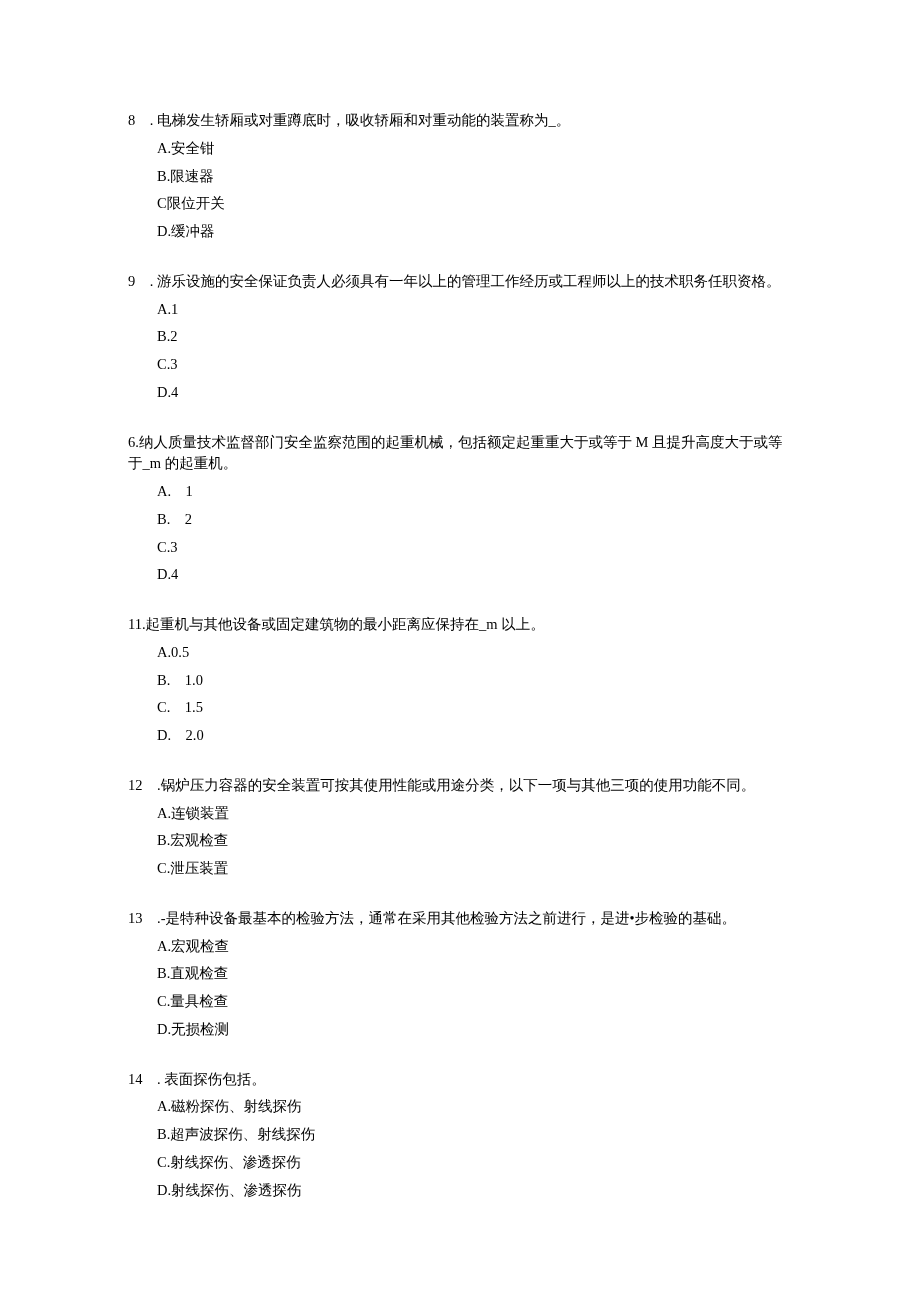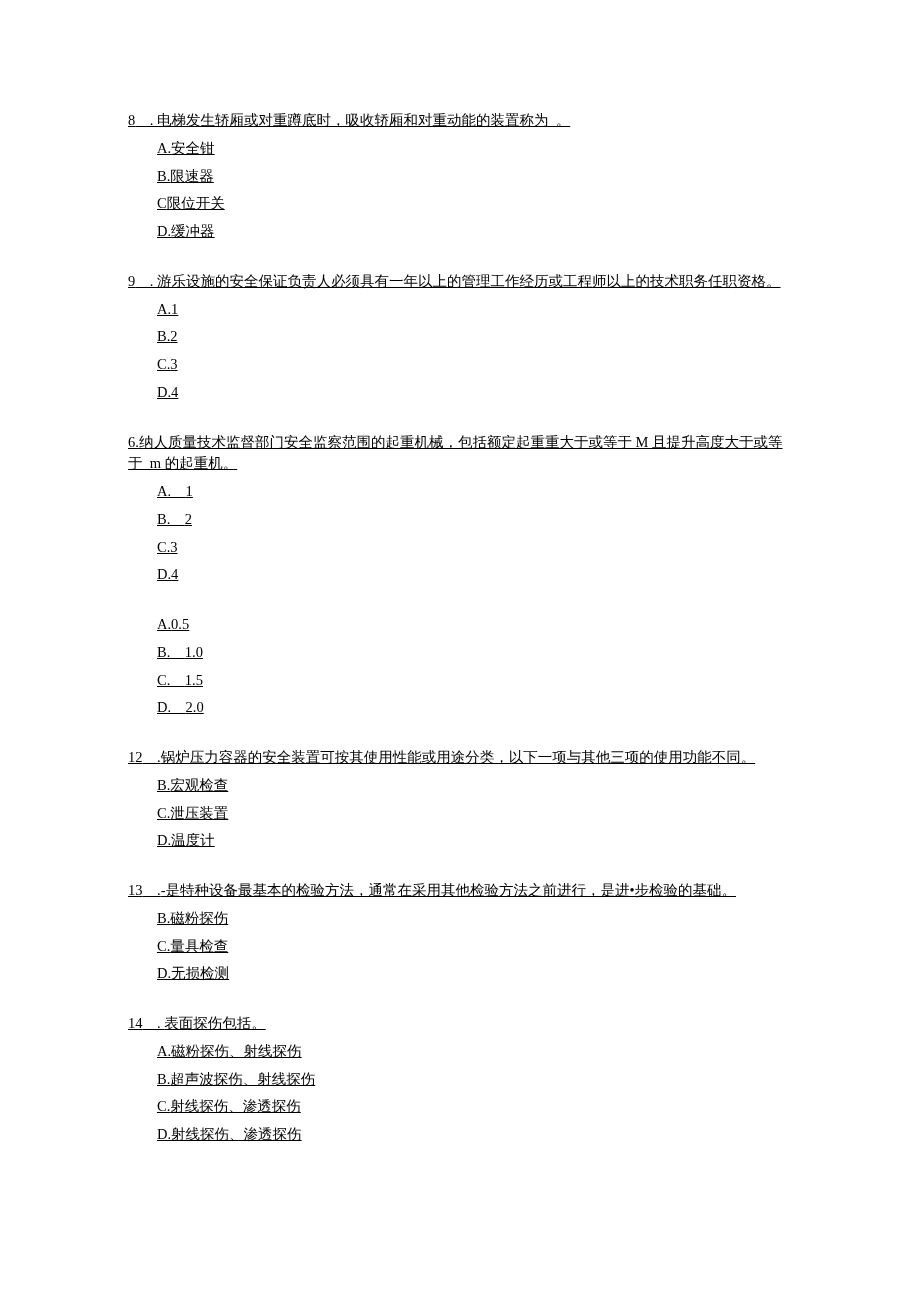--- a/index.html
+++ b/index.html
@@ -18,7 +18,6 @@
     }
     .question-block {
       margin-bottom: 28px;
-      text-decoration: underline;
     }
     .question-text {
       margin-bottom: 6px;

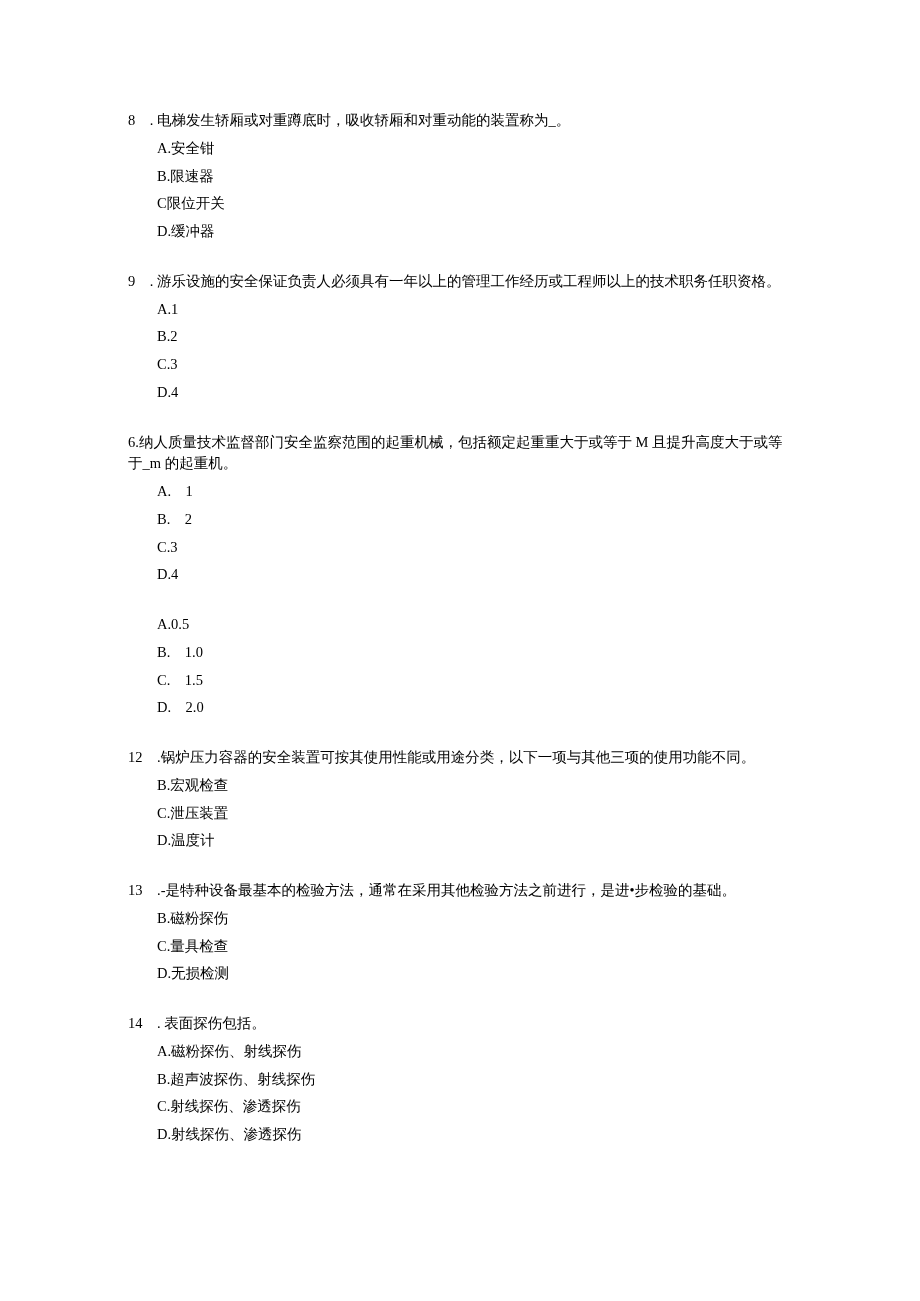--- a/index.html
+++ b/index.html
@@ -53,6 +53,7 @@
       <div class="option"><span style="white-space: pre;">D.</span><span>4</span></div>
     </div>
     <div class="question-block">
+      <div class="question-text"><span>11.</span><span style="white-space: pre;"></span><span>起重机与其他设备或固定建筑物的最小距离应保持在_m 以上。</span></div>
       <div class="option"><span style="white-space: pre;">A.</span><span>0.5</span></div>
       <div class="option"><span style="white-space: pre;">B.    </span><span>1.0</span></div>
       <div class="option"><span style="white-space: pre;">C.    </span><span>1.5</span></div>

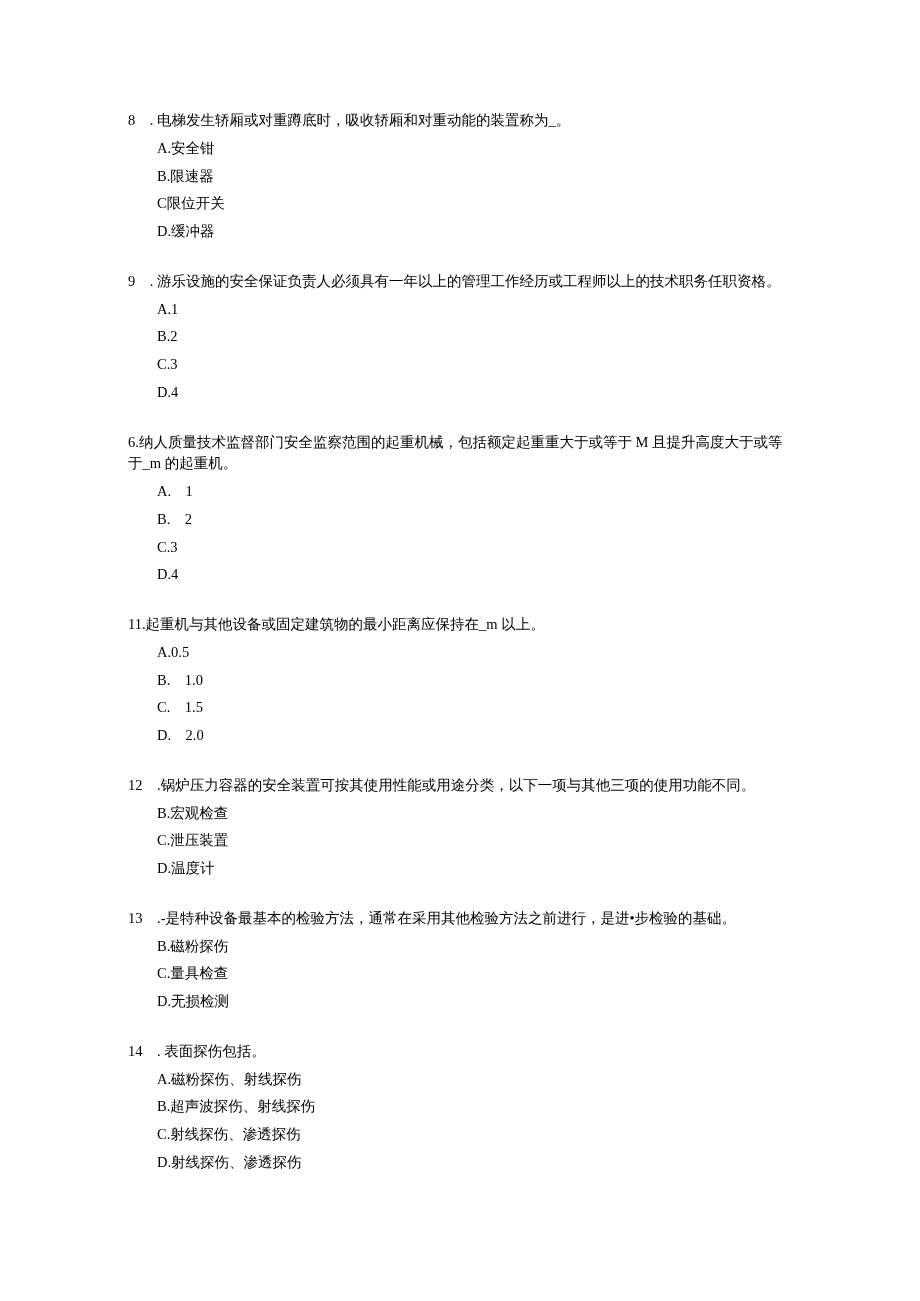--- a/index.html
+++ b/index.html
@@ -61,6 +61,7 @@
     </div>
     <div class="question-block">
       <div class="question-text"><span>12</span><span style="white-space: pre;">    .</span><span>锅炉压力容器的安全装置可按其使用性能或用途分类，以下一项与其他三项的使用功能不同。</span></div>
+      <div class="option"><span style="white-space: pre;">A.</span><span>连锁装置</span></div>
       <div class="option"><span style="white-space: pre;">B.</span><span>宏观检查</span></div>
       <div class="option"><span style="white-space: pre;">C.</span><span>泄压装置</span></div>
       <div class="option"><span style="white-space: pre;">D.</span><span>温度计</span></div>

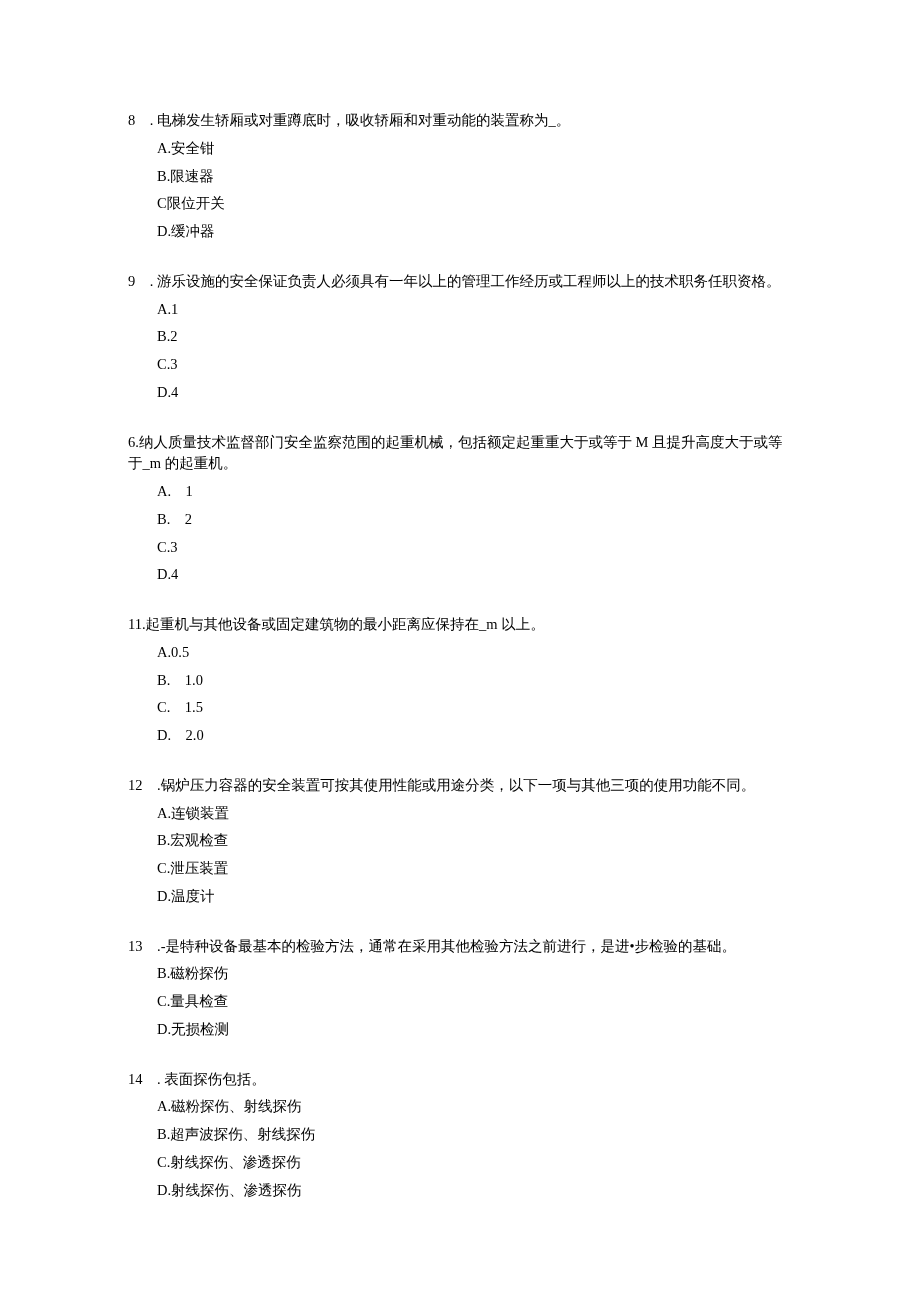--- a/index.html
+++ b/index.html
@@ -64,7 +64,6 @@
       <div class="option"><span style="white-space: pre;">A.</span><span>连锁装置</span></div>
       <div class="option"><span style="white-space: pre;">B.</span><span>宏观检查</span></div>
       <div class="option"><span style="white-space: pre;">C.</span><span>泄压装置</span></div>
-      <div class="option"><span style="white-space: pre;">D.</span><span>温度计</span></div>
     </div>
     <div class="question-block">
       <div class="question-text"><span>13</span><span style="white-space: pre;">    .</span><span>-是特种设备最基本的检验方法，通常在采用其他检验方法之前进行，是进•步检验的基础。</span></div>

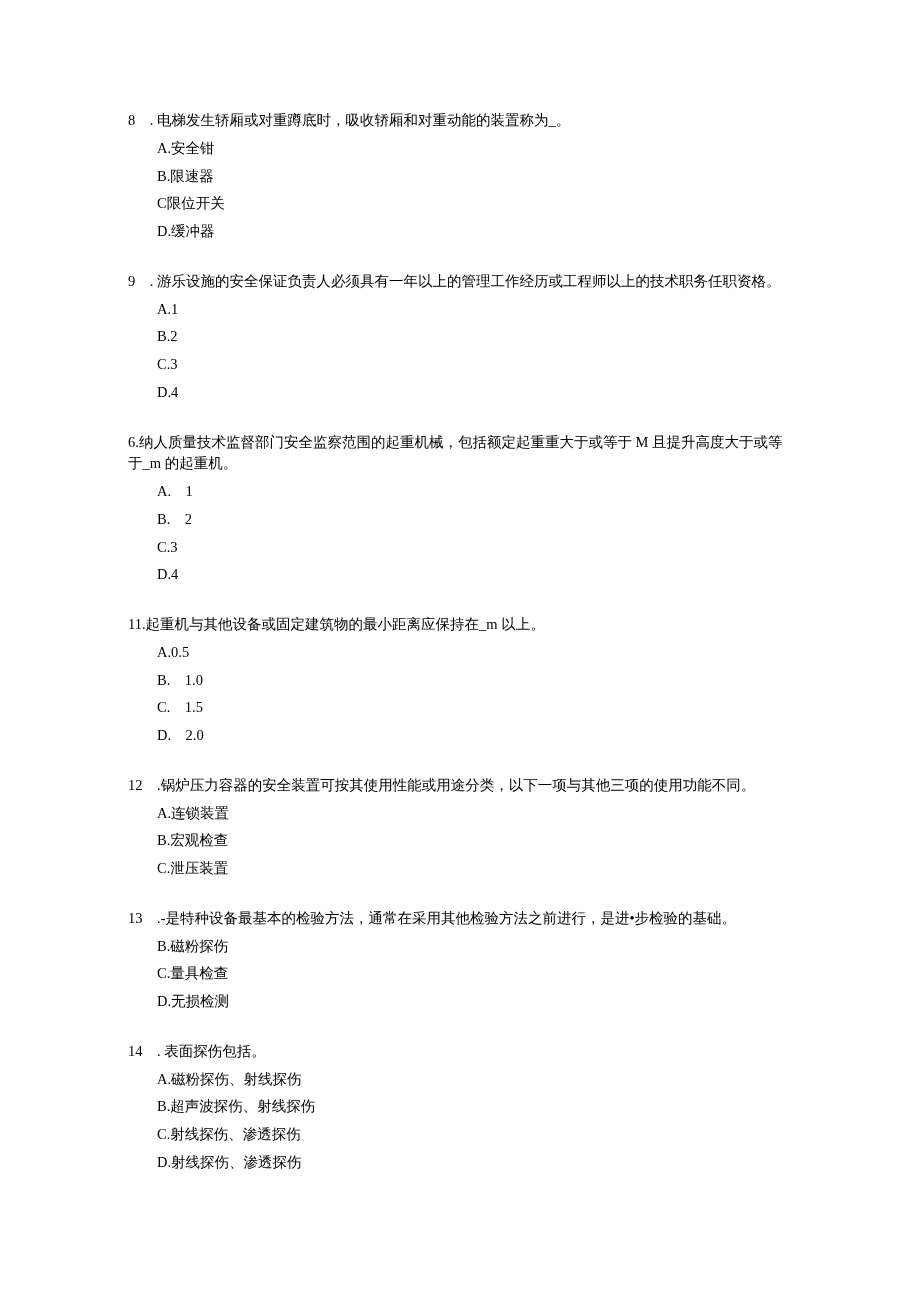--- a/index.html
+++ b/index.html
@@ -67,6 +67,7 @@
     </div>
     <div class="question-block">
       <div class="question-text"><span>13</span><span style="white-space: pre;">    .</span><span>-是特种设备最基本的检验方法，通常在采用其他检验方法之前进行，是进•步检验的基础。</span></div>
+      <div class="option"><span style="white-space: pre;">A.</span><span>宏观检查</span></div>
       <div class="option"><span style="white-space: pre;">B.</span><span>磁粉探伤</span></div>
       <div class="option"><span style="white-space: pre;">C.</span><span>量具检查</span></div>
       <div class="option"><span style="white-space: pre;">D.</span><span>无损检测</span></div>

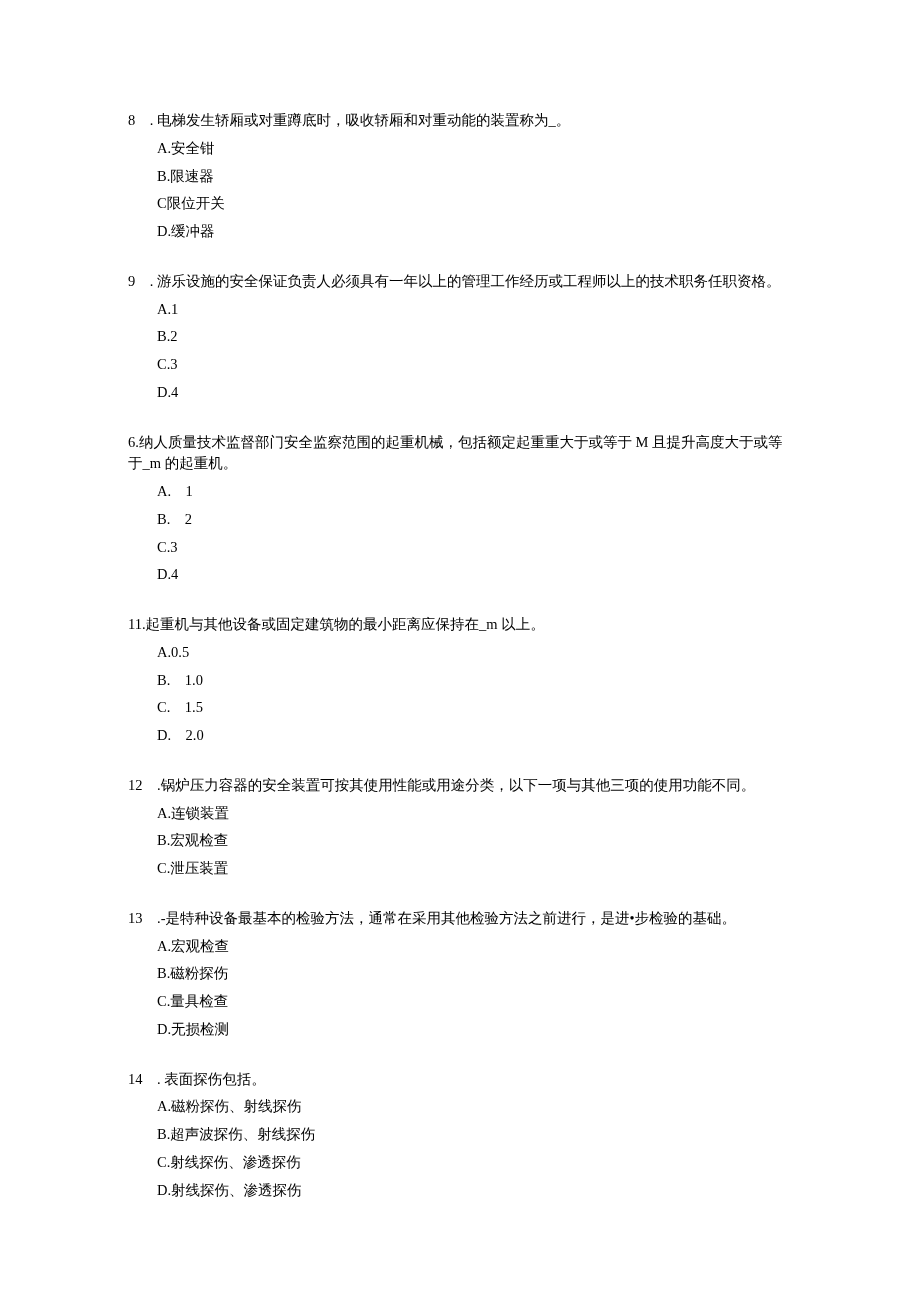--- a/index.html
+++ b/index.html
@@ -68,7 +68,7 @@
     <div class="question-block">
       <div class="question-text"><span>13</span><span style="white-space: pre;">    .</span><span>-是特种设备最基本的检验方法，通常在采用其他检验方法之前进行，是进•步检验的基础。</span></div>
       <div class="option"><span style="white-space: pre;">A.</span><span>宏观检查</span></div>
-      <div class="option"><span style="white-space: pre;">B.</span><span>磁粉探伤</span></div>
+      <div class="option"><span style="white-space: pre;">B.</span><span>直观检查</span></div>
       <div class="option"><span style="white-space: pre;">C.</span><span>量具检查</span></div>
       <div class="option"><span style="white-space: pre;">D.</span><span>无损检测</span></div>
     </div>

